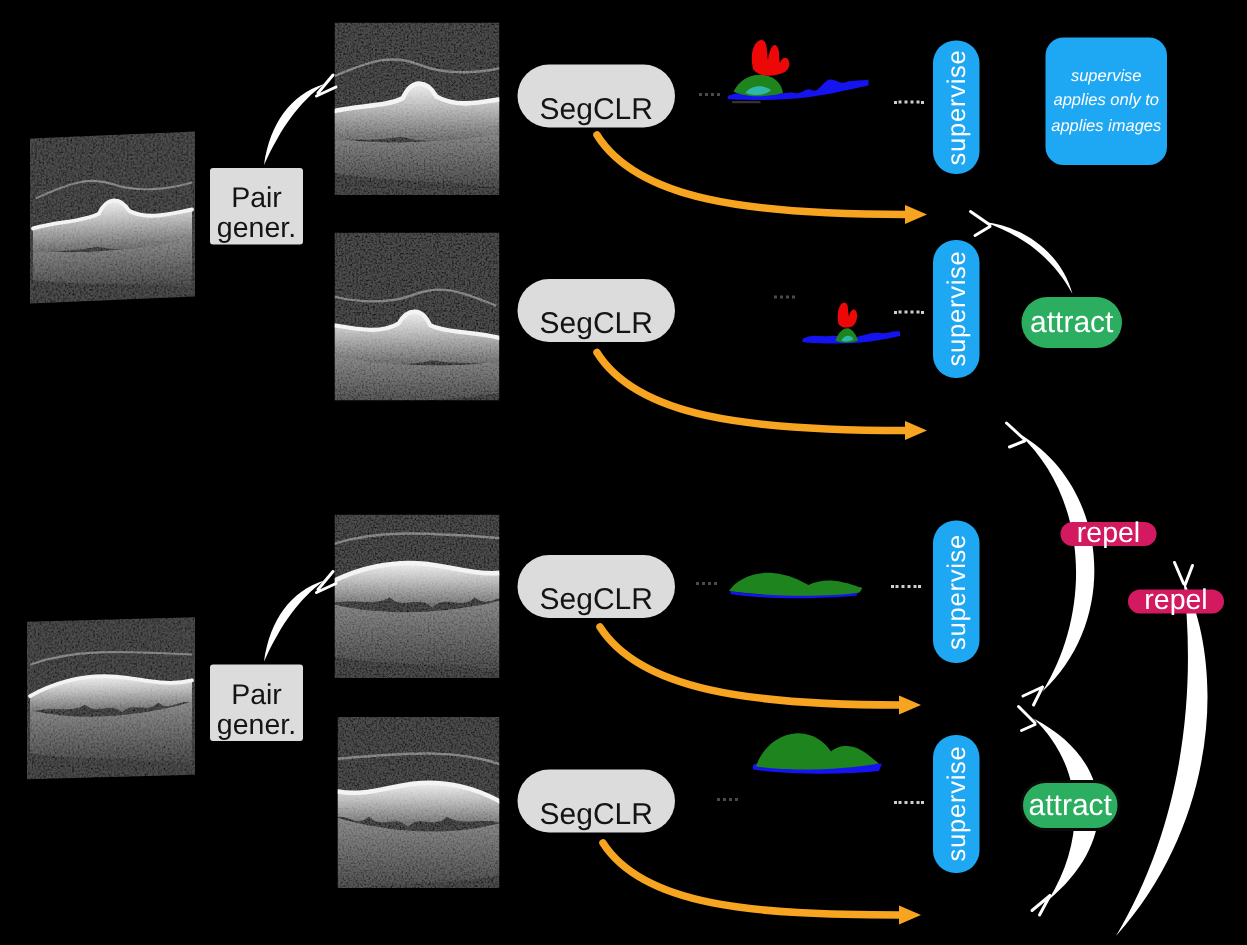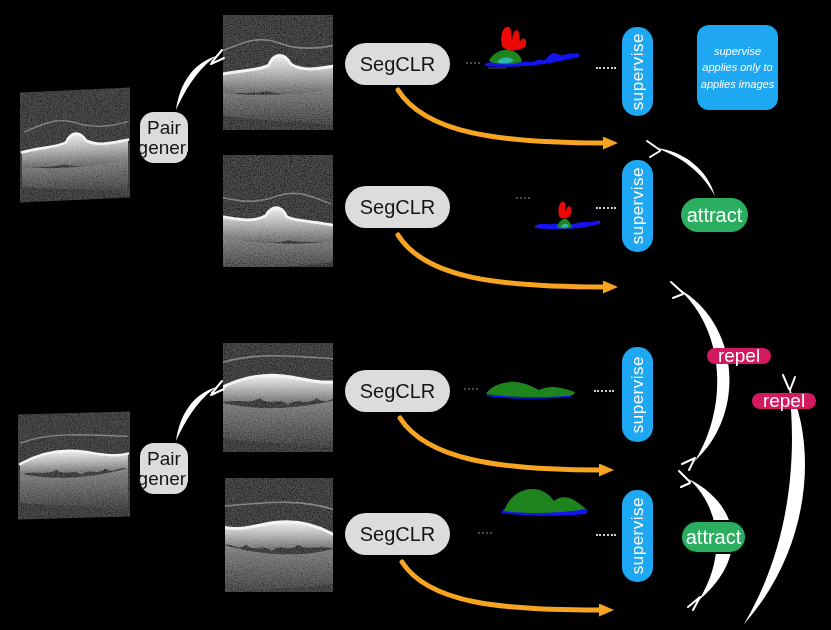--- a/index.html
+++ b/index.html
@@ -14,7 +14,7 @@
     position:absolute;display:flex;align-items:center;justify-content:center;
     text-align:center;box-sizing:border-box;
   }
-  .graybox{background:var(--box_gray,#dcdcdc);color:var(--box_text,#111);}
+  .graybox{background:var(--box_gray,#dcdcdc);color:var(--box_text,#111);align-items:flex-end;}
   .pairgen{width:48px;height:51px;border-radius:14px;font-size:19px;line-height:1.05;z-index:3;}
   .segclr{width:105px;height:42px;border-radius:21px;font-size:20px;z-index:3;}
   .supervise{

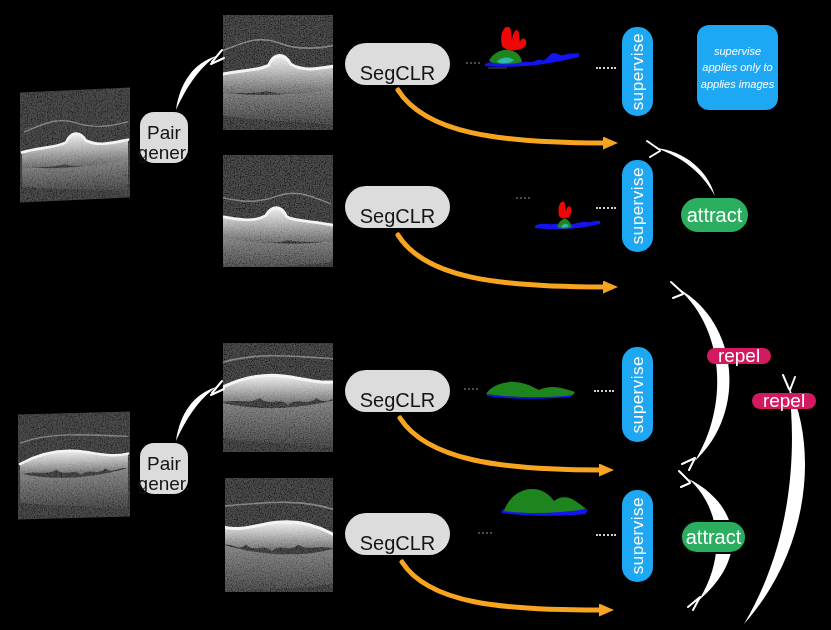--- a/index.html
+++ b/index.html
@@ -15,7 +15,7 @@
     text-align:center;box-sizing:border-box;
   }
   .graybox{background:var(--box_gray,#dcdcdc);color:var(--box_text,#111);align-items:flex-end;}
-  .pairgen{width:48px;height:51px;border-radius:14px;font-size:19px;line-height:1.05;z-index:3;}
+  .pairgen{width:62px;height:51px;border-radius:2px;font-size:19px;line-height:1.05;z-index:3;}
   .segclr{width:105px;height:42px;border-radius:21px;font-size:20px;z-index:3;}
   .supervise{
     width:31px;border-radius:15px;background:var(--supervise_blue,#1ea7f2);

